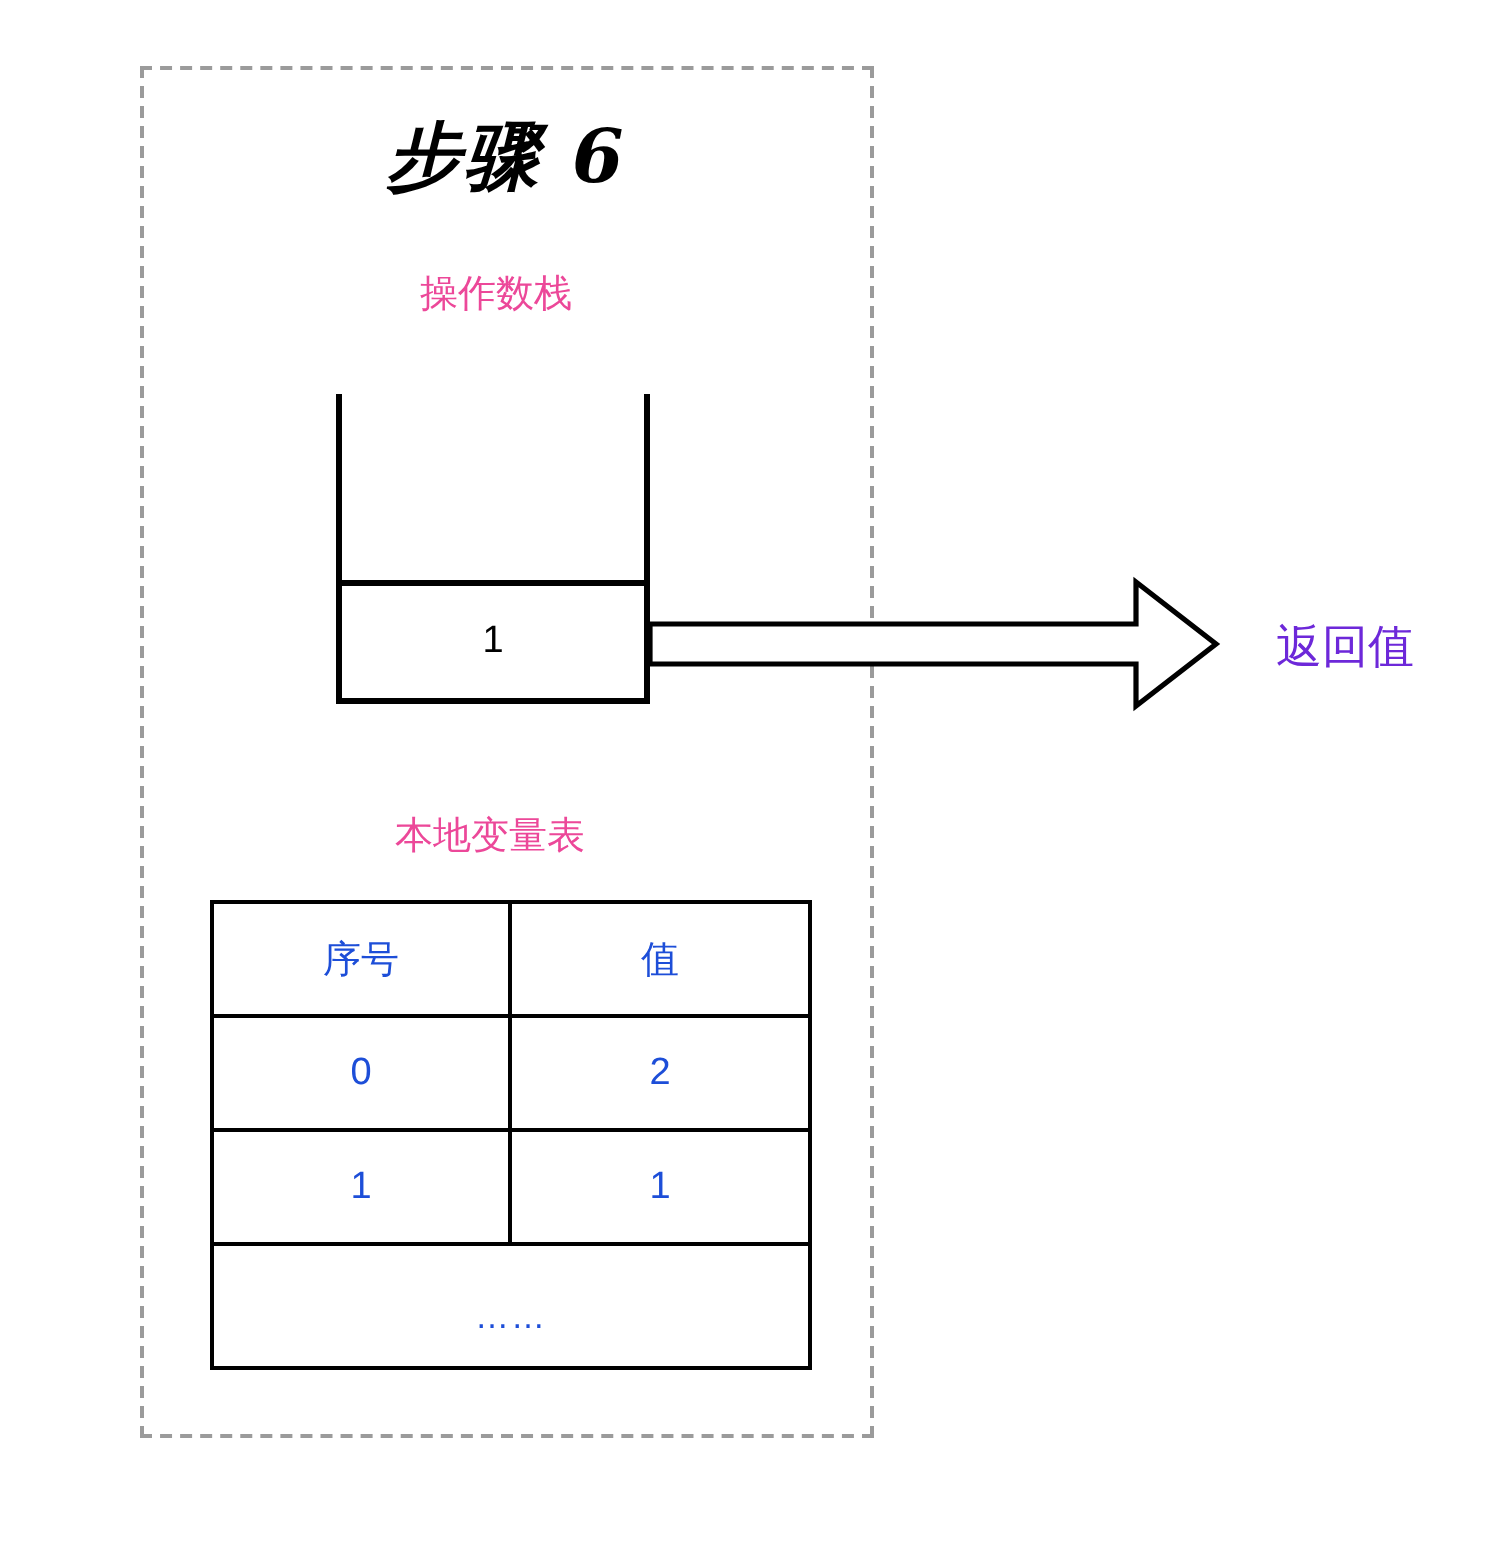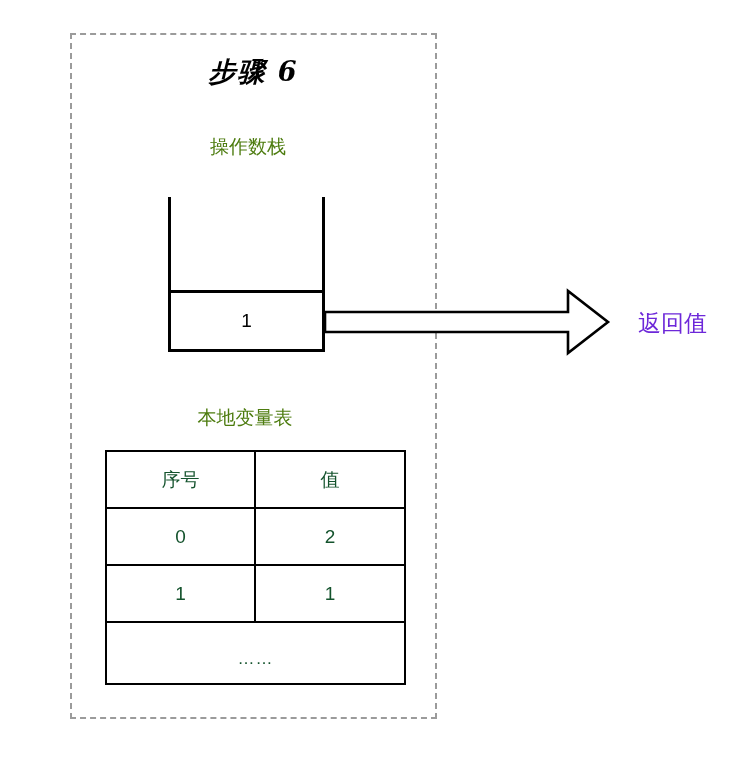--- a/index.html
+++ b/index.html
@@ -42,7 +42,7 @@
     font-family: "DejaVu Serif", "Liberation Serif", serif;
     font-style: italic;
     font-weight: 700;
-    font-size: 27px;
+    font-size: 37px;
     letter-spacing: 2px;
     color: #000000;
     white-space: nowrap;

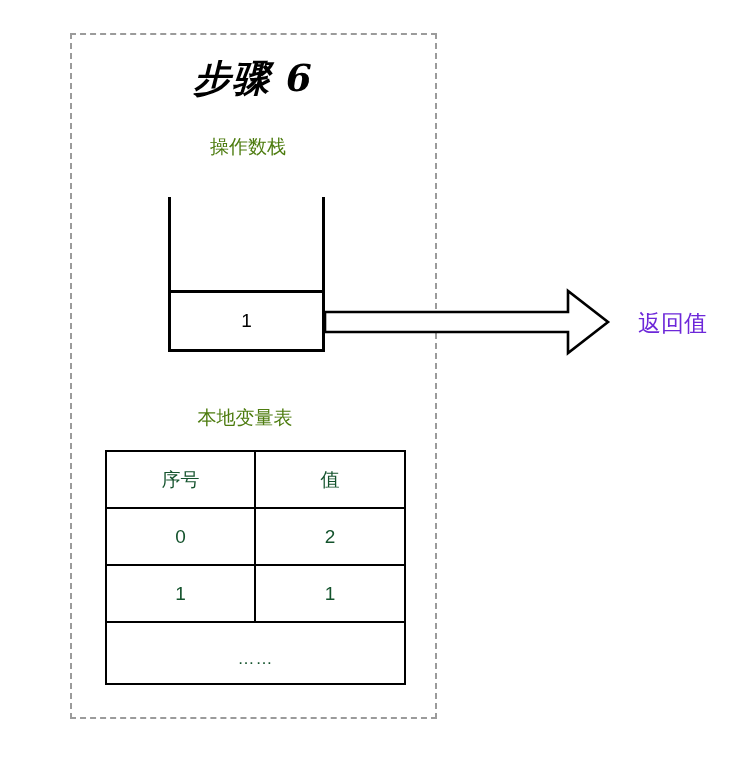--- a/index.html
+++ b/index.html
@@ -53,7 +53,7 @@
     position: absolute;
     text-align: center;
     font-size: 19px;
-    color: #4d7c0f;
+    color: #ec4899;
     white-space: nowrap;
     font-family: Liberation Serif, serif;
   }

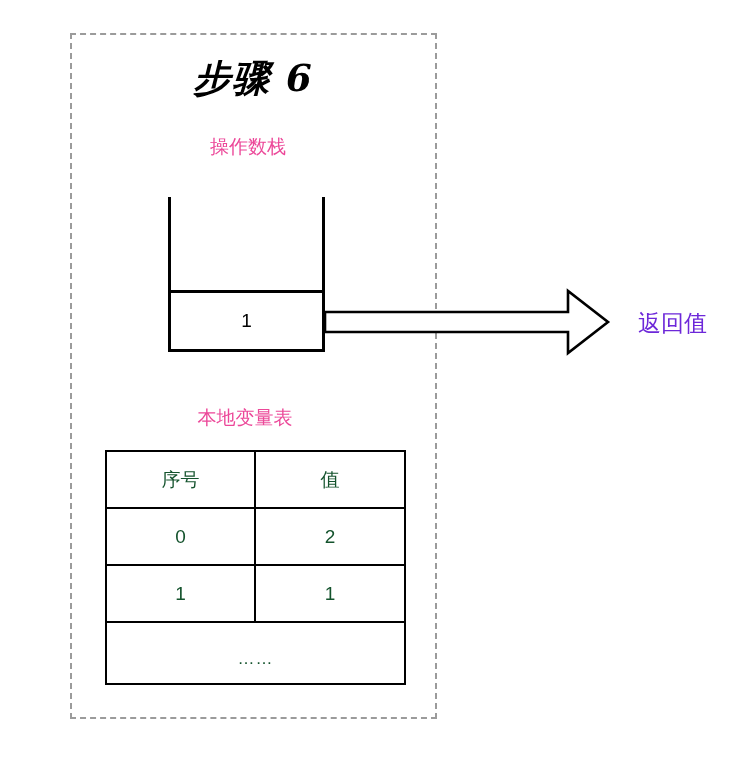--- a/index.html
+++ b/index.html
@@ -139,7 +139,7 @@
     text-align: center;
     vertical-align: middle;
     font-size: 19px;
-    color: #14532d;
+    color: #1d4ed8;
     padding: 0;
     font-family: "Liberation Sans", "DejaVu Sans", sans-serif;
   }

